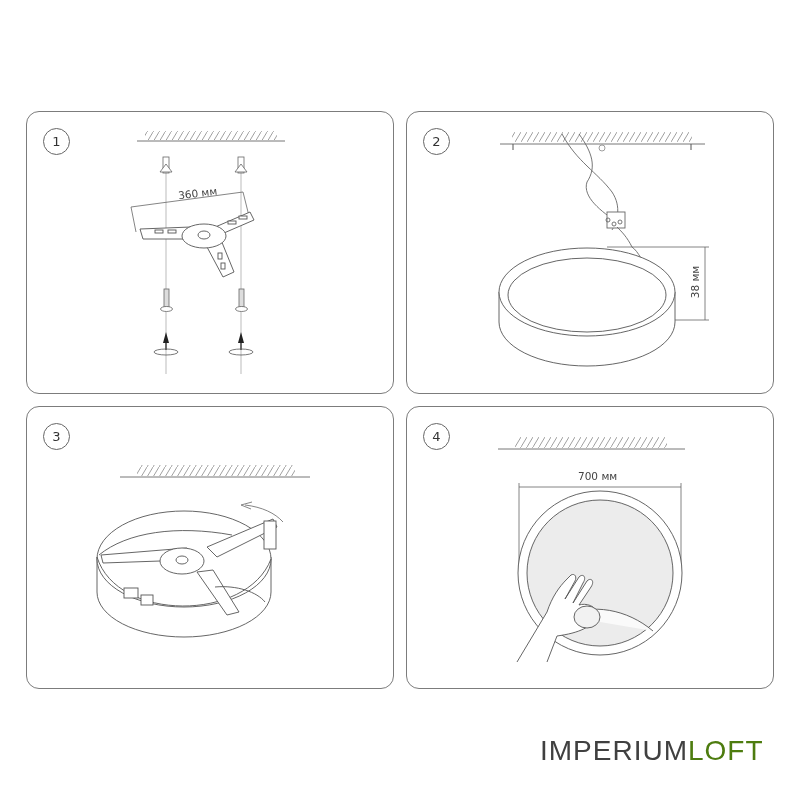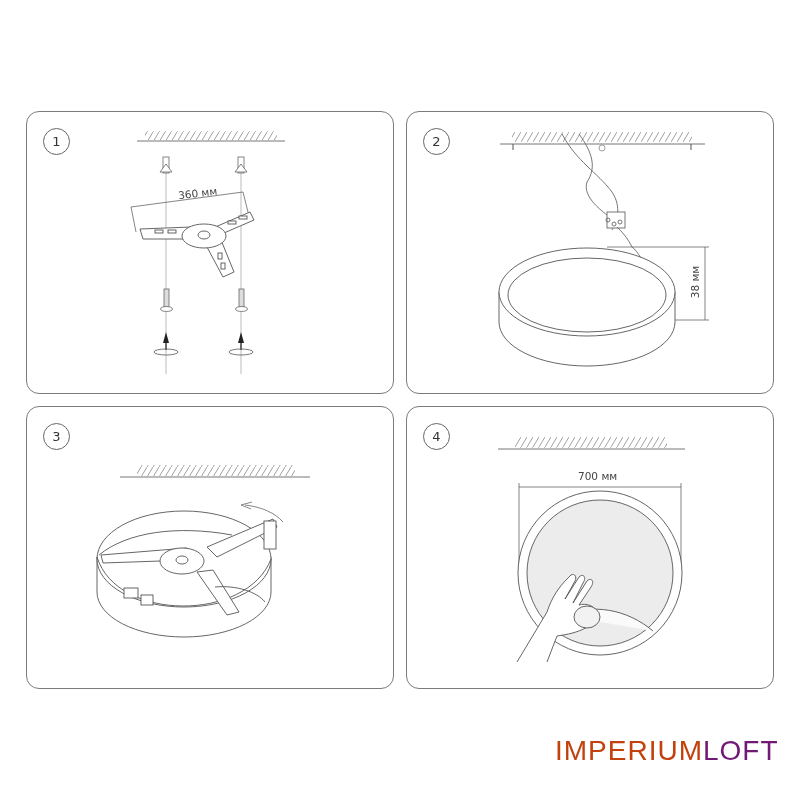--- a/index.html
+++ b/index.html
@@ -15,7 +15,7 @@
   .dim-label { position: absolute; font-size: 10.5px; color: #444; white-space: nowrap; }
   .logo { position: absolute; left: 540px; top: 735px; font-size: 28px; letter-spacing: 1px;
           font-family: "Liberation Sans", sans-serif; font-weight: 300; }
-  .logo .a { color: #c2410c; margin-left: 15px; }
+  .logo .a { color: #404040; }
   .logo .b { color: #701a75; }
 </style>
 </head>

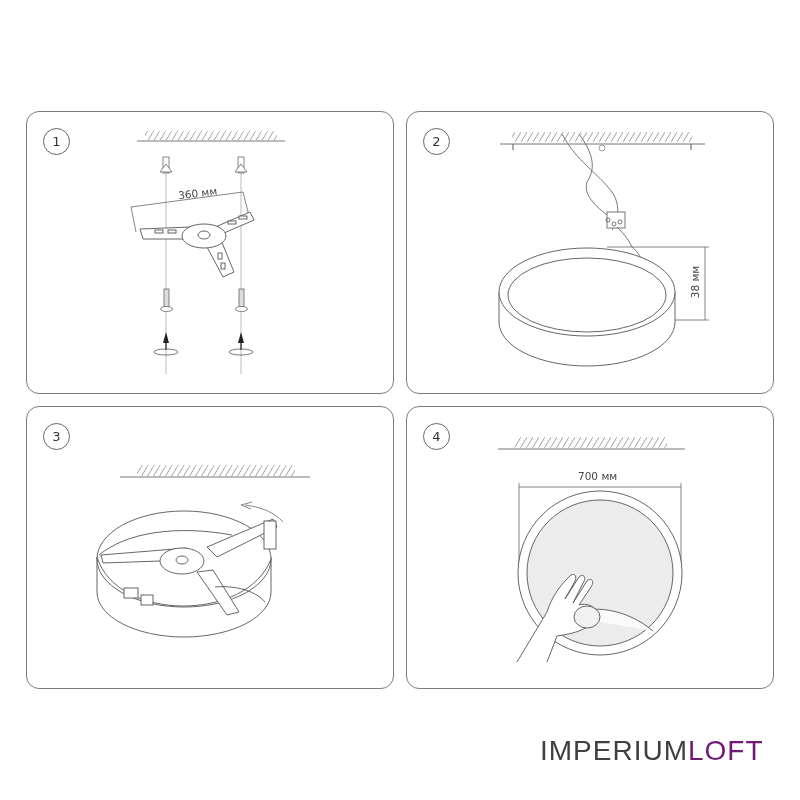--- a/index.html
+++ b/index.html
@@ -16,7 +16,7 @@
   .logo { position: absolute; left: 540px; top: 735px; font-size: 28px; letter-spacing: 1px;
           font-family: "Liberation Sans", sans-serif; font-weight: 300; }
   .logo .a { color: #404040; }
-  .logo .b { color: #701a75; }
+  .logo .b { color: #4d7c0f; }
 </style>
 </head>
 <body>

